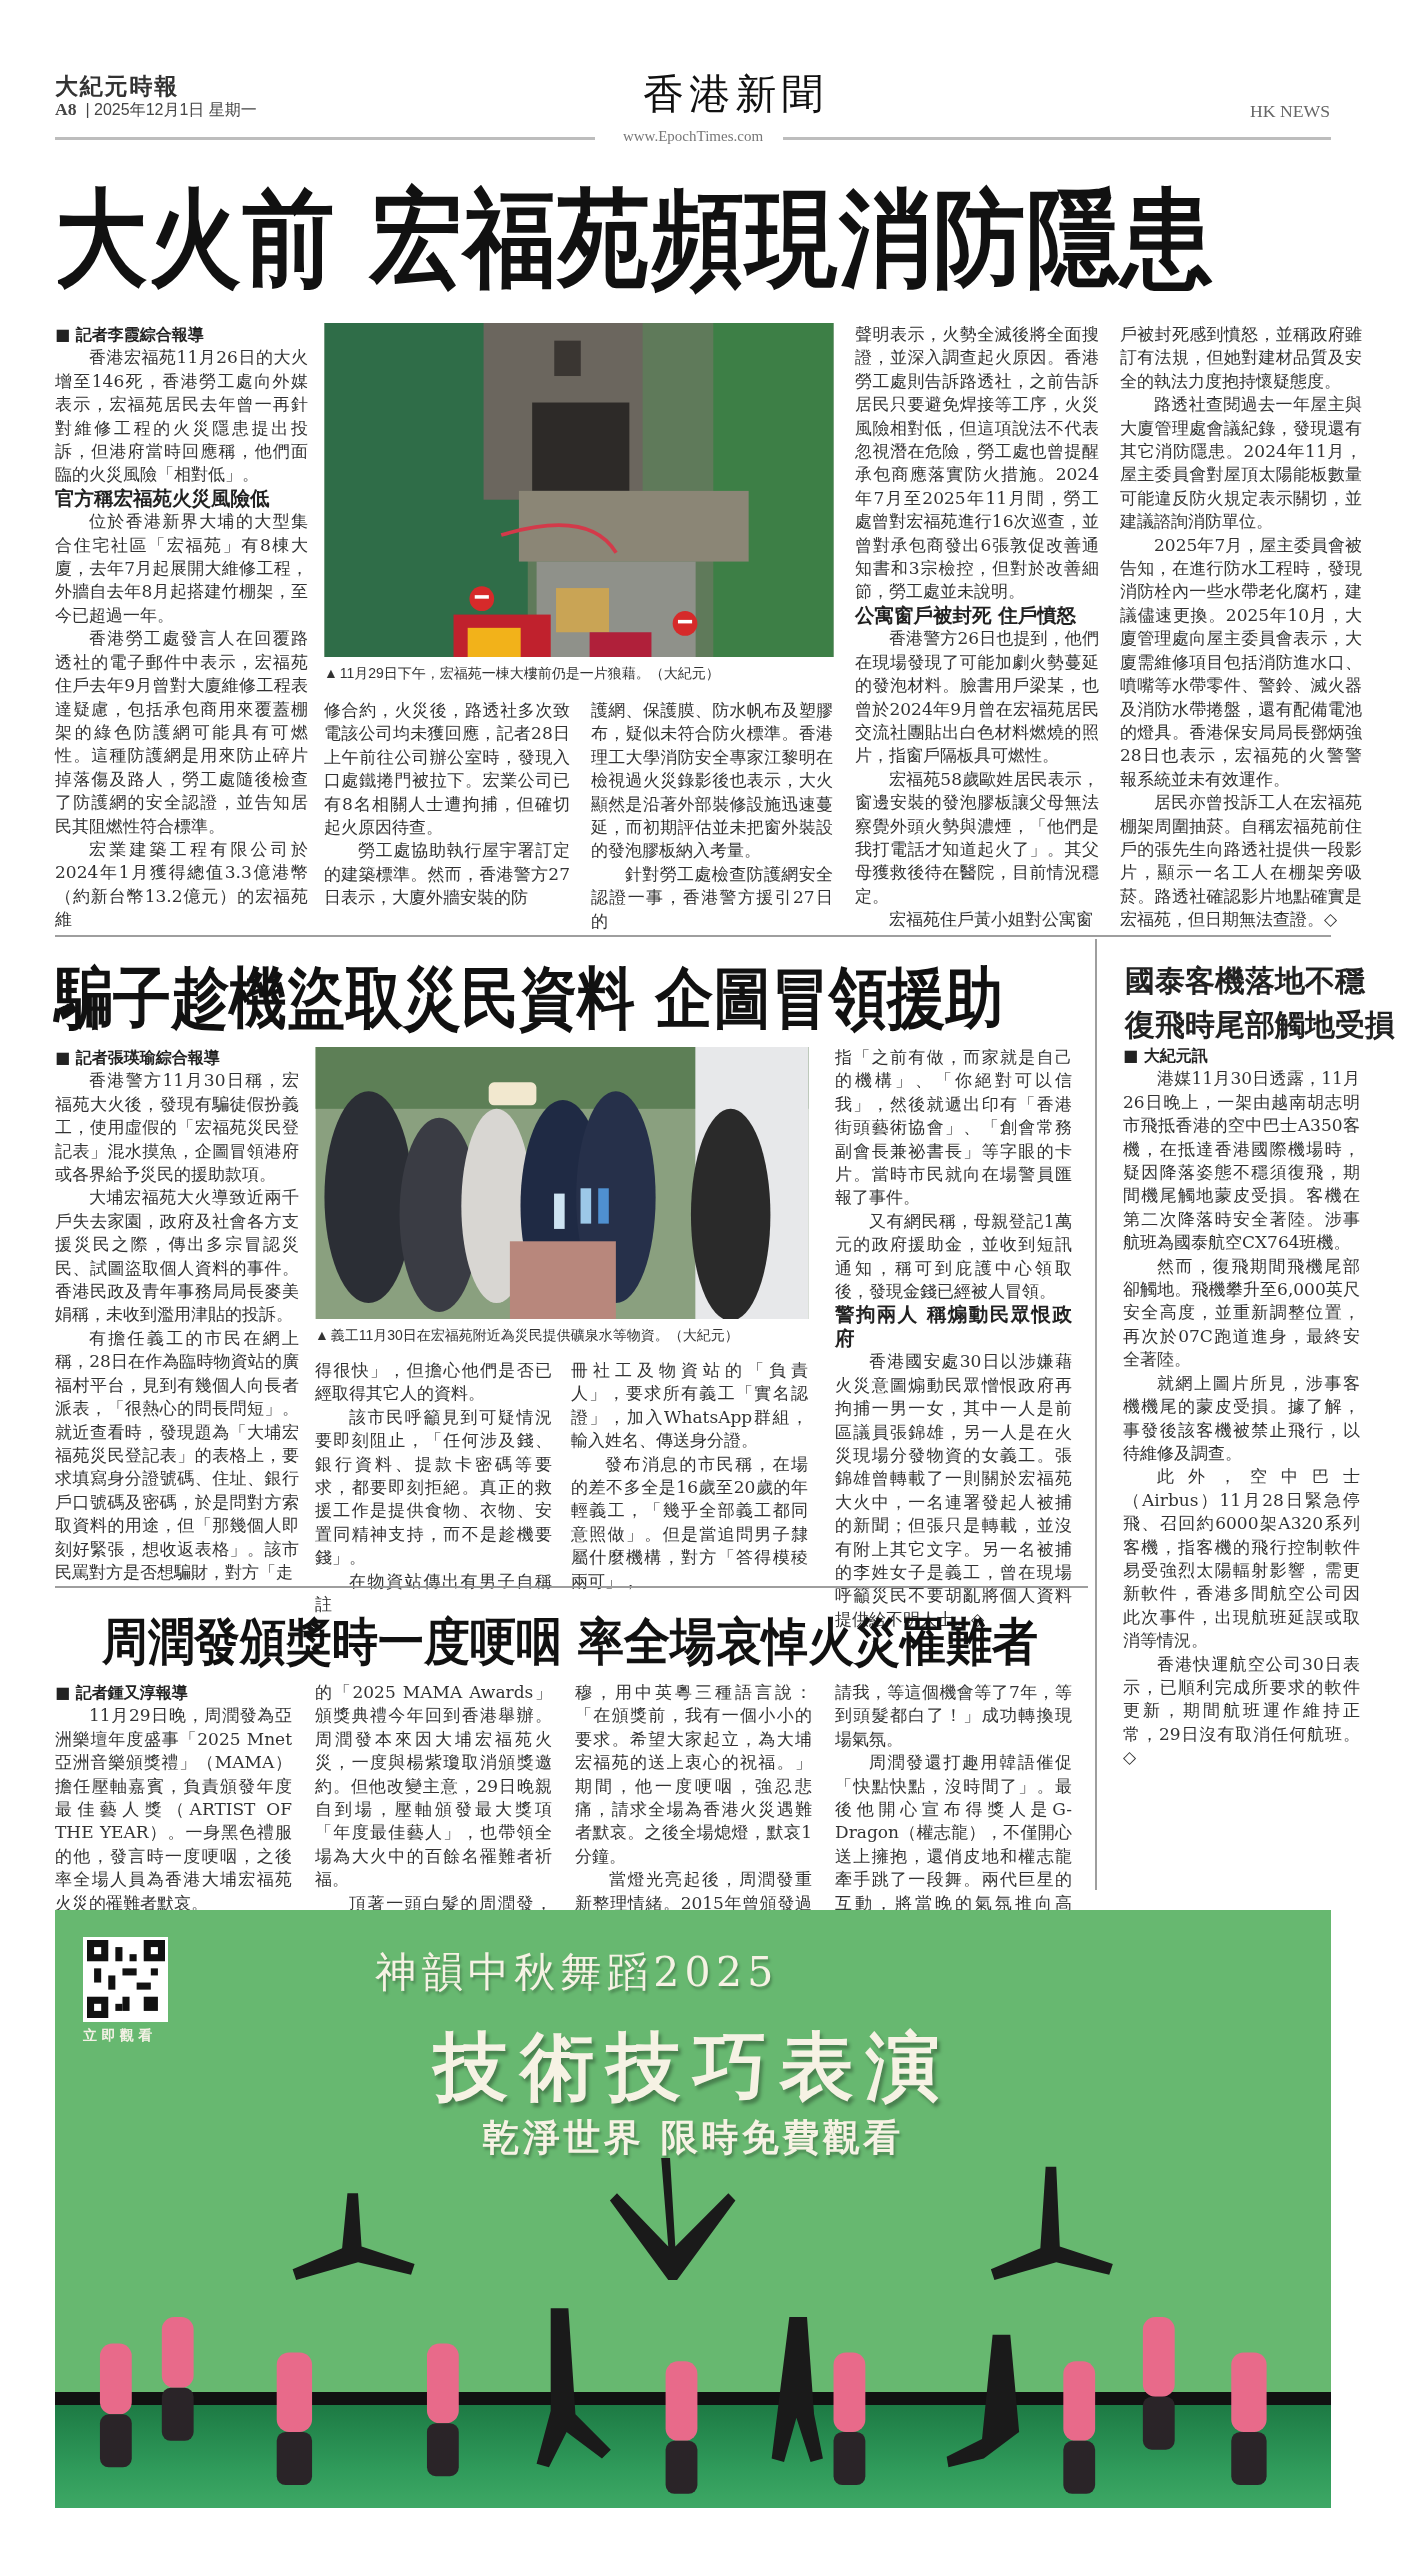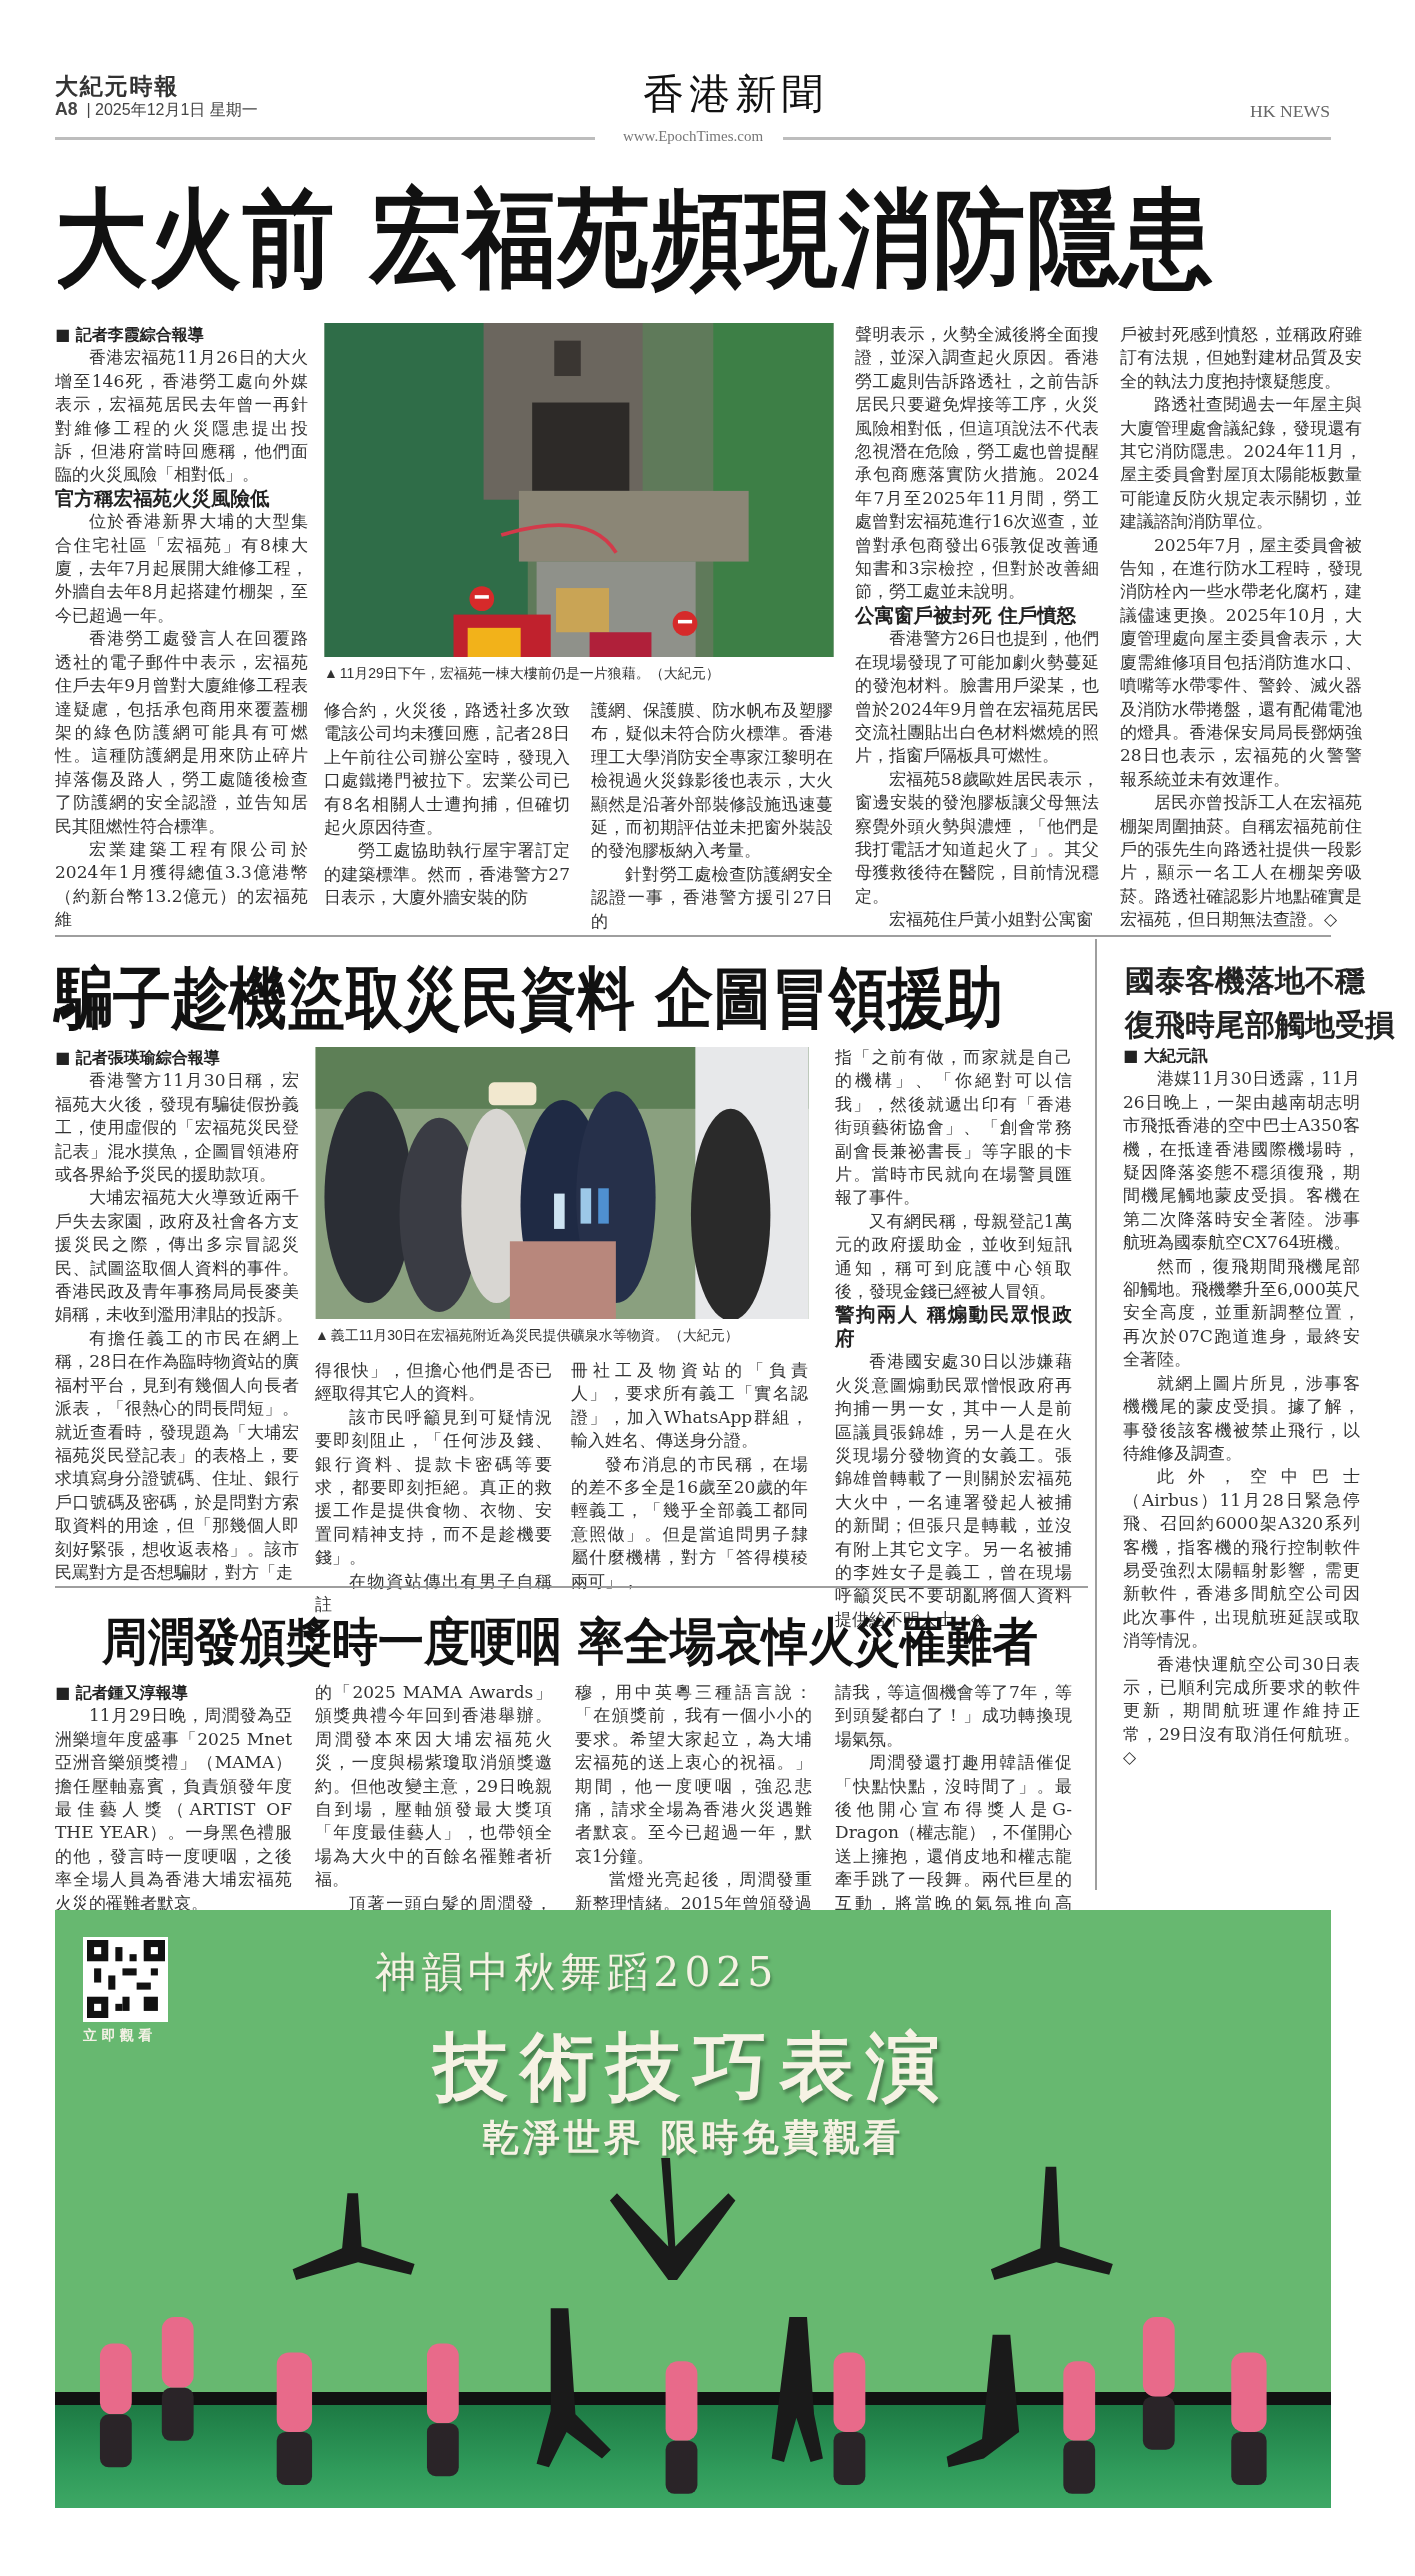--- a/index.html
+++ b/index.html
@@ -9,7 +9,7 @@
   .masthead-logo { left:55px; top:71px; font-size:23px; font-weight:bold; letter-spacing:1.8px; color:#333;
                    font-family:"DejaVu Serif", serif; }
   .masthead-meta { left:55px; top:99px; font-size:16px; color:#444; font-family:"Liberation Sans", sans-serif; }
-  .masthead-meta b { font-family:Liberation Sans, sans-serif; font-size:17.7px; margin-right:8.8px; }
+  .masthead-meta b { font-family:Liberation Serif, serif; font-size:17.7px; margin-right:8.8px; }
   .section-title { left:0; width:1415px; top:67px; text-align:center; font-size:41px; letter-spacing:5.3px;
                    font-family:"DejaVu Sans", sans-serif; color:#111;padding-left:28px; }
   .hk-news { right:85px; top:101px; font-size:17.7px; color:#666; font-family:"Liberation Serif", serif; }

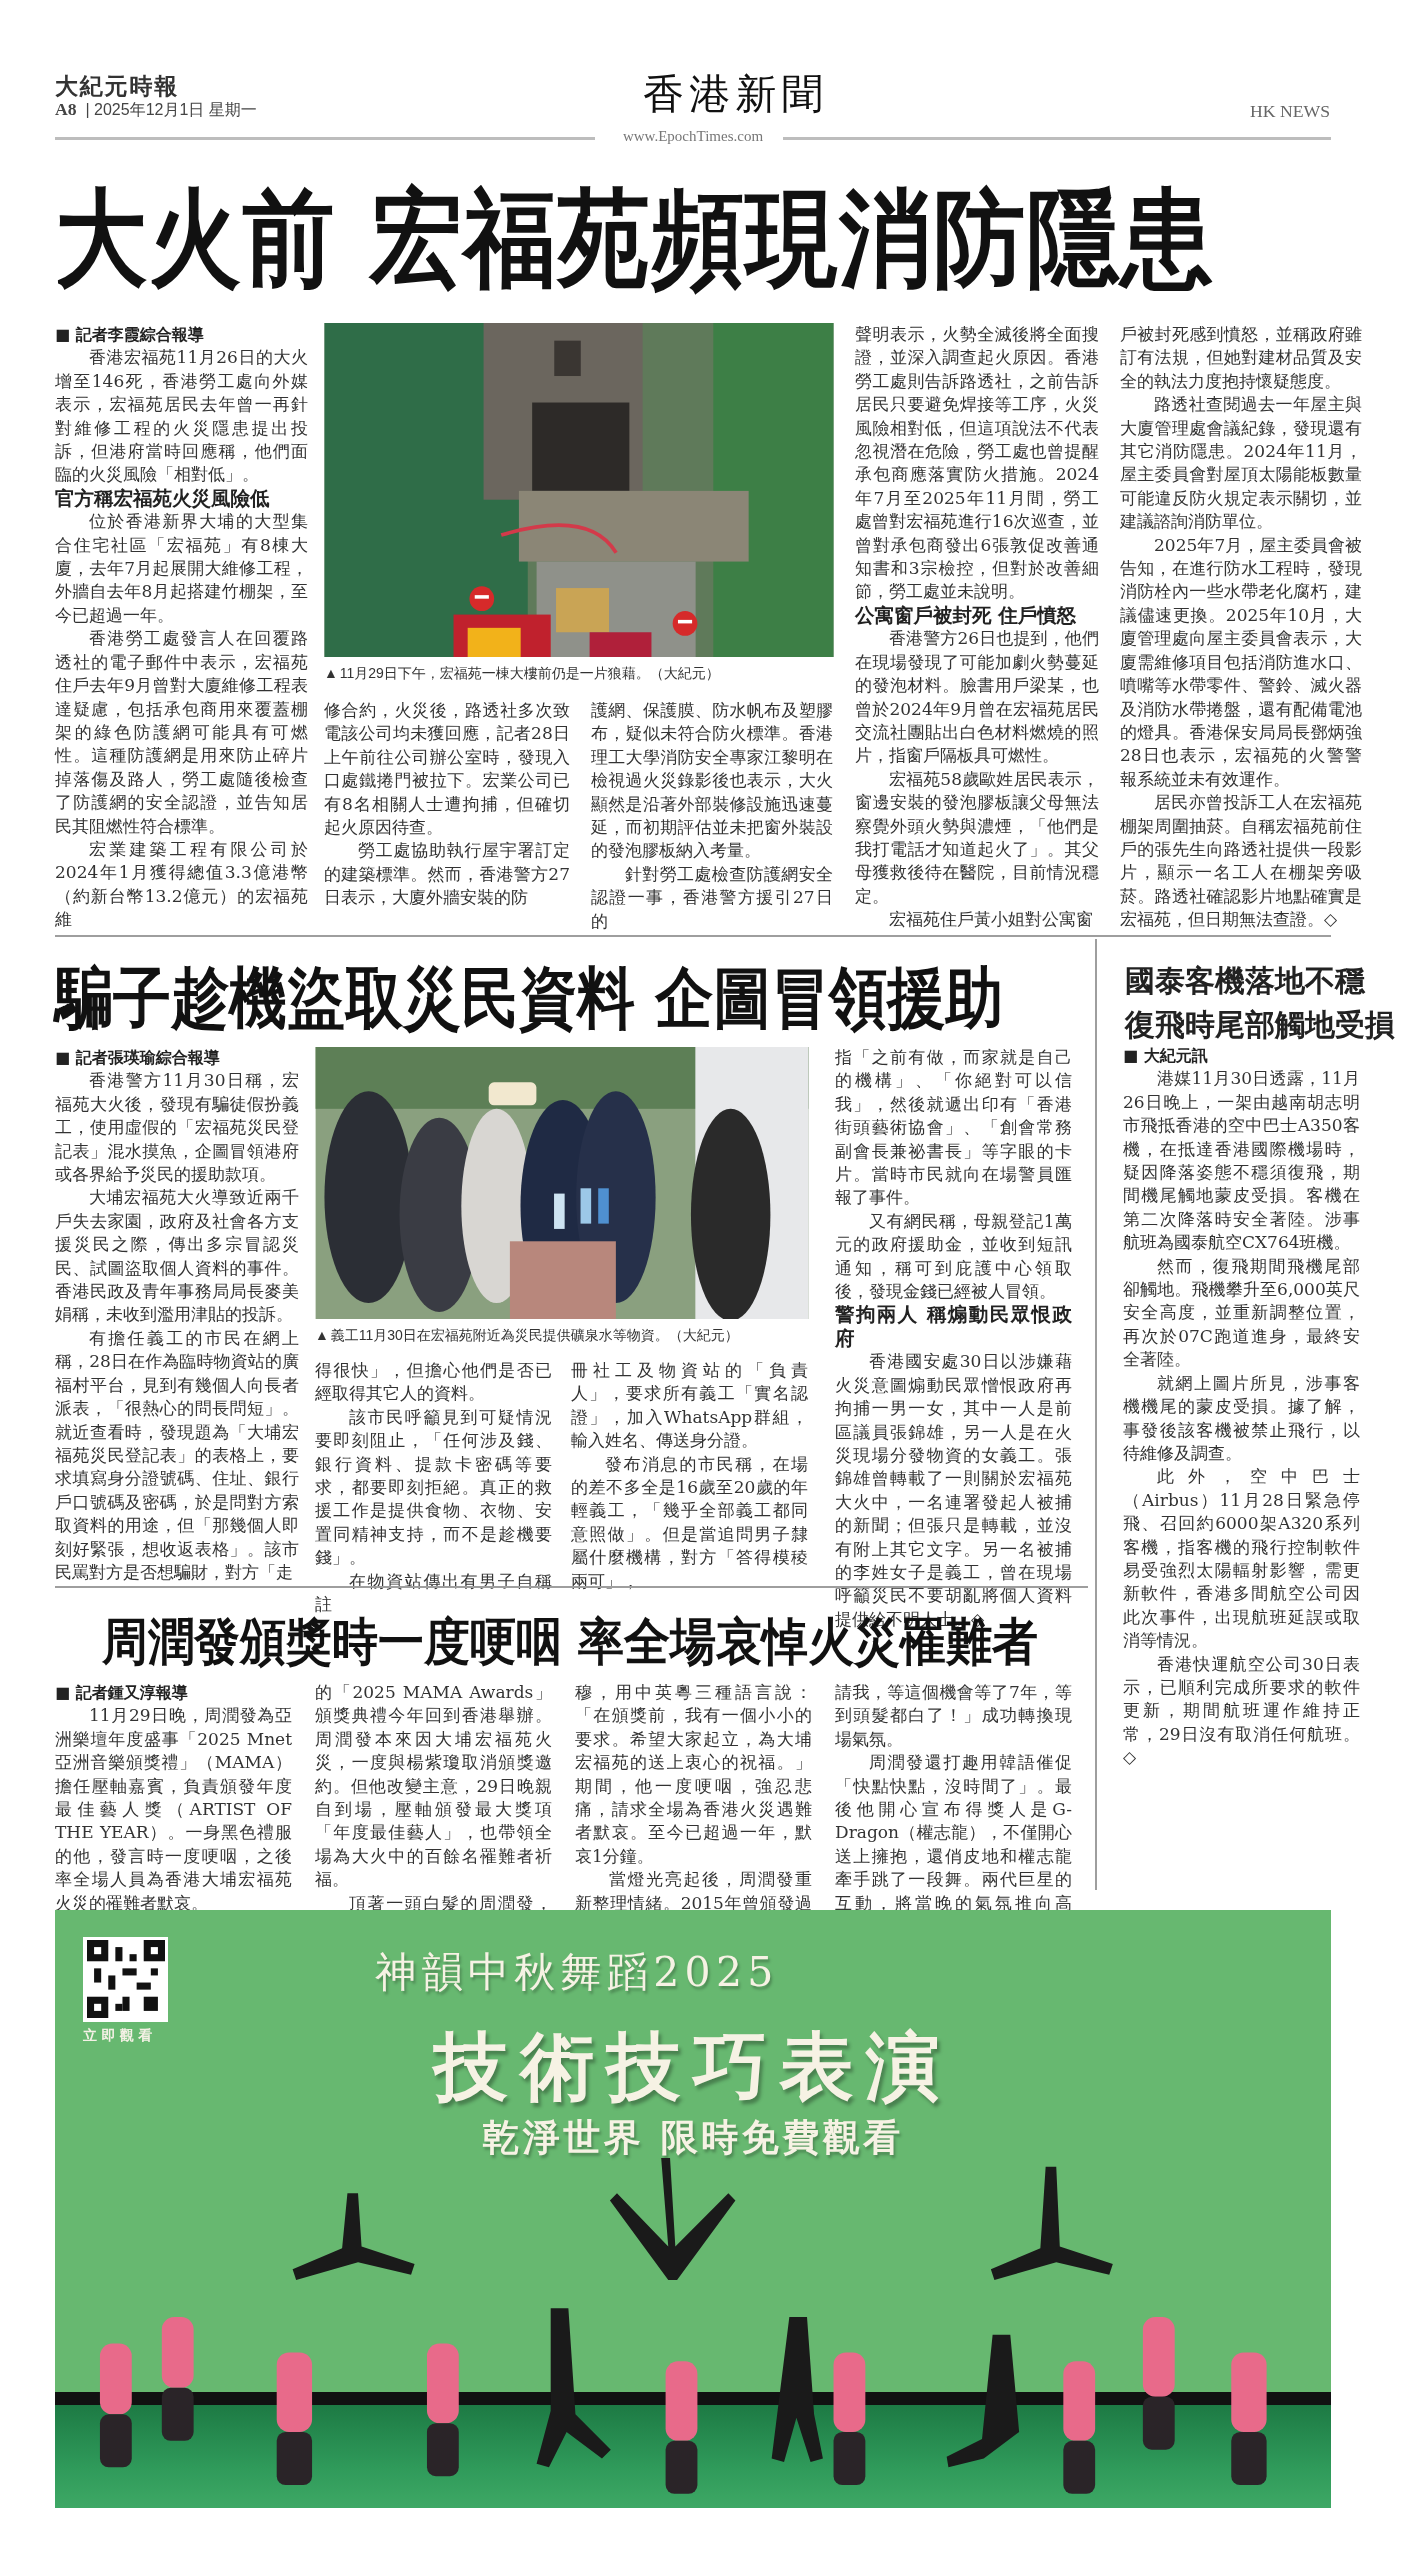--- a/index.html
+++ b/index.html
@@ -190,7 +190,7 @@
   <p>頂著一頭白髮的周潤發，身著黑色西裝，走上台時他神情肅</p>
 </div>
 <div class="abs col" style="left:575px; top:1681px; width:237px;">
-  <p class="noindent">穆，用中英粵三種語言說：「在頒獎前，我有一個小小的要求。希望大家起立，為大埔宏福苑的送上衷心的祝福。」期間，他一度哽咽，強忍悲痛，請求全場為香港火災遇難者默哀。至今已超過一年，默哀1分鐘。</p>
+  <p class="noindent">穆，用中英粵三種語言說：「在頒獎前，我有一個小小的要求。希望大家起立，為大埔宏福苑的送上衷心的祝福。」期間，他一度哽咽，強忍悲痛，請求全場為香港火災遇難者默哀。之後全場熄燈，默哀1分鐘。</p>
   <p>當燈光亮起後，周潤發重新整理情緒。2015年曾頒發過同一獎項的他笑說：「我等MAMA邀</p>
 </div>
 <div class="abs col" style="left:835px; top:1681px; width:237px;">

